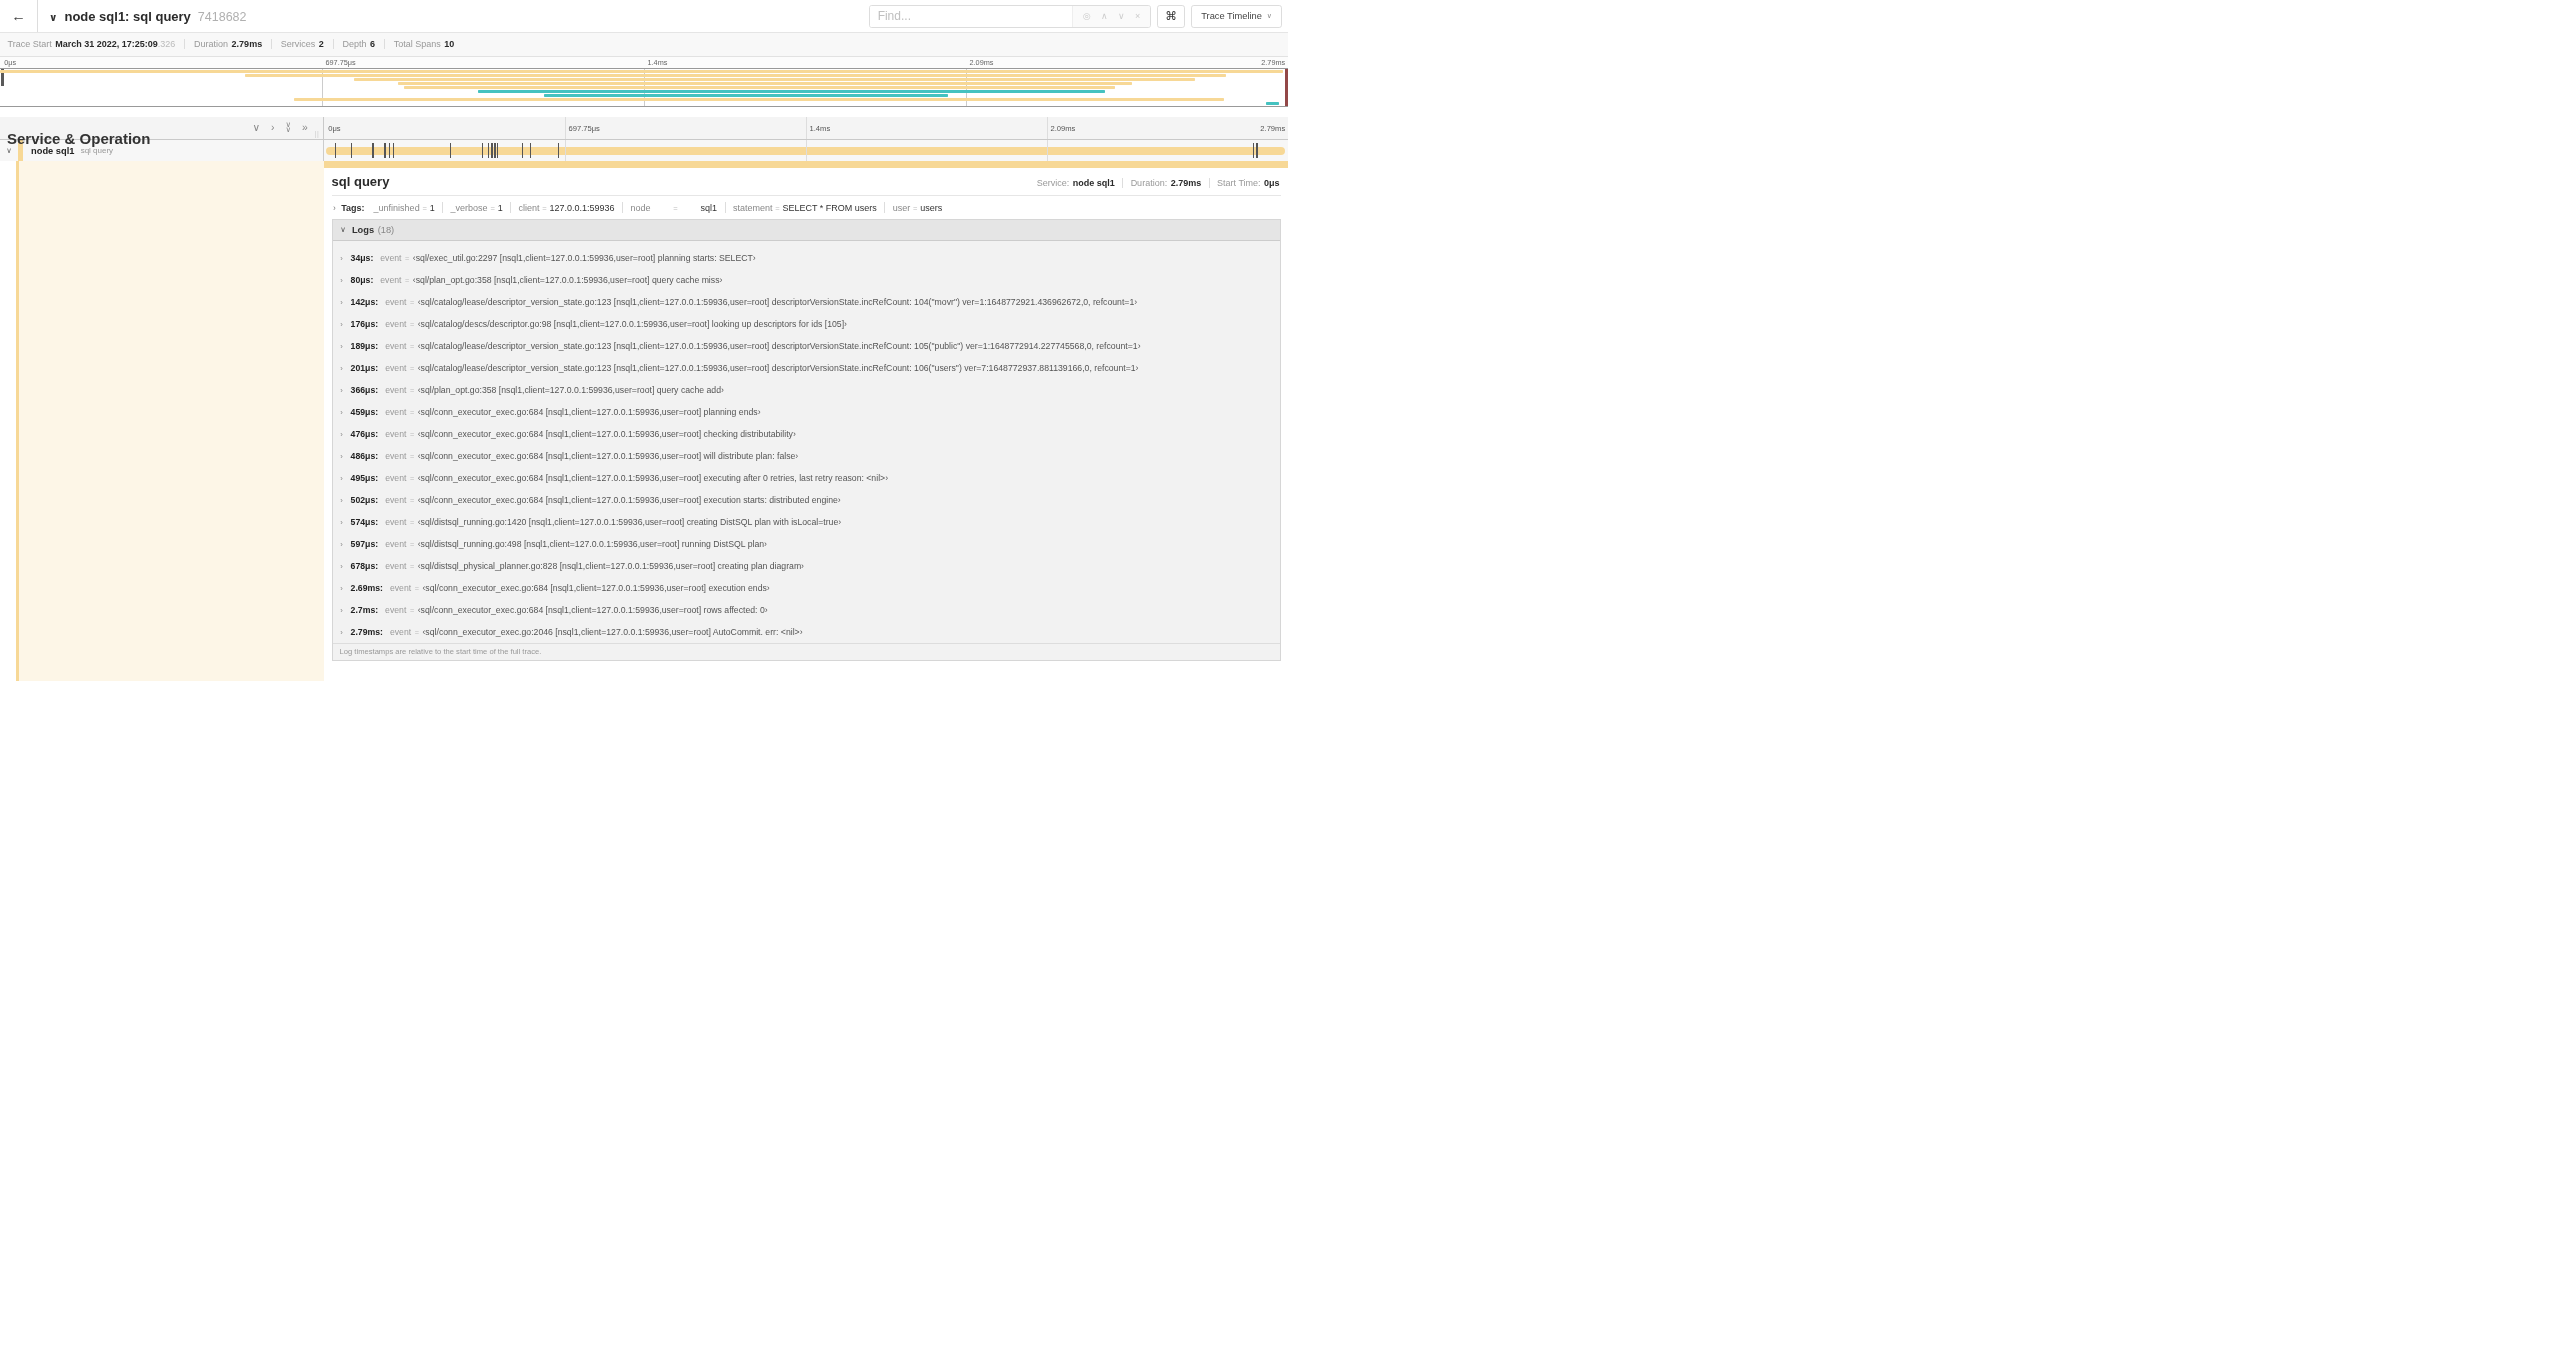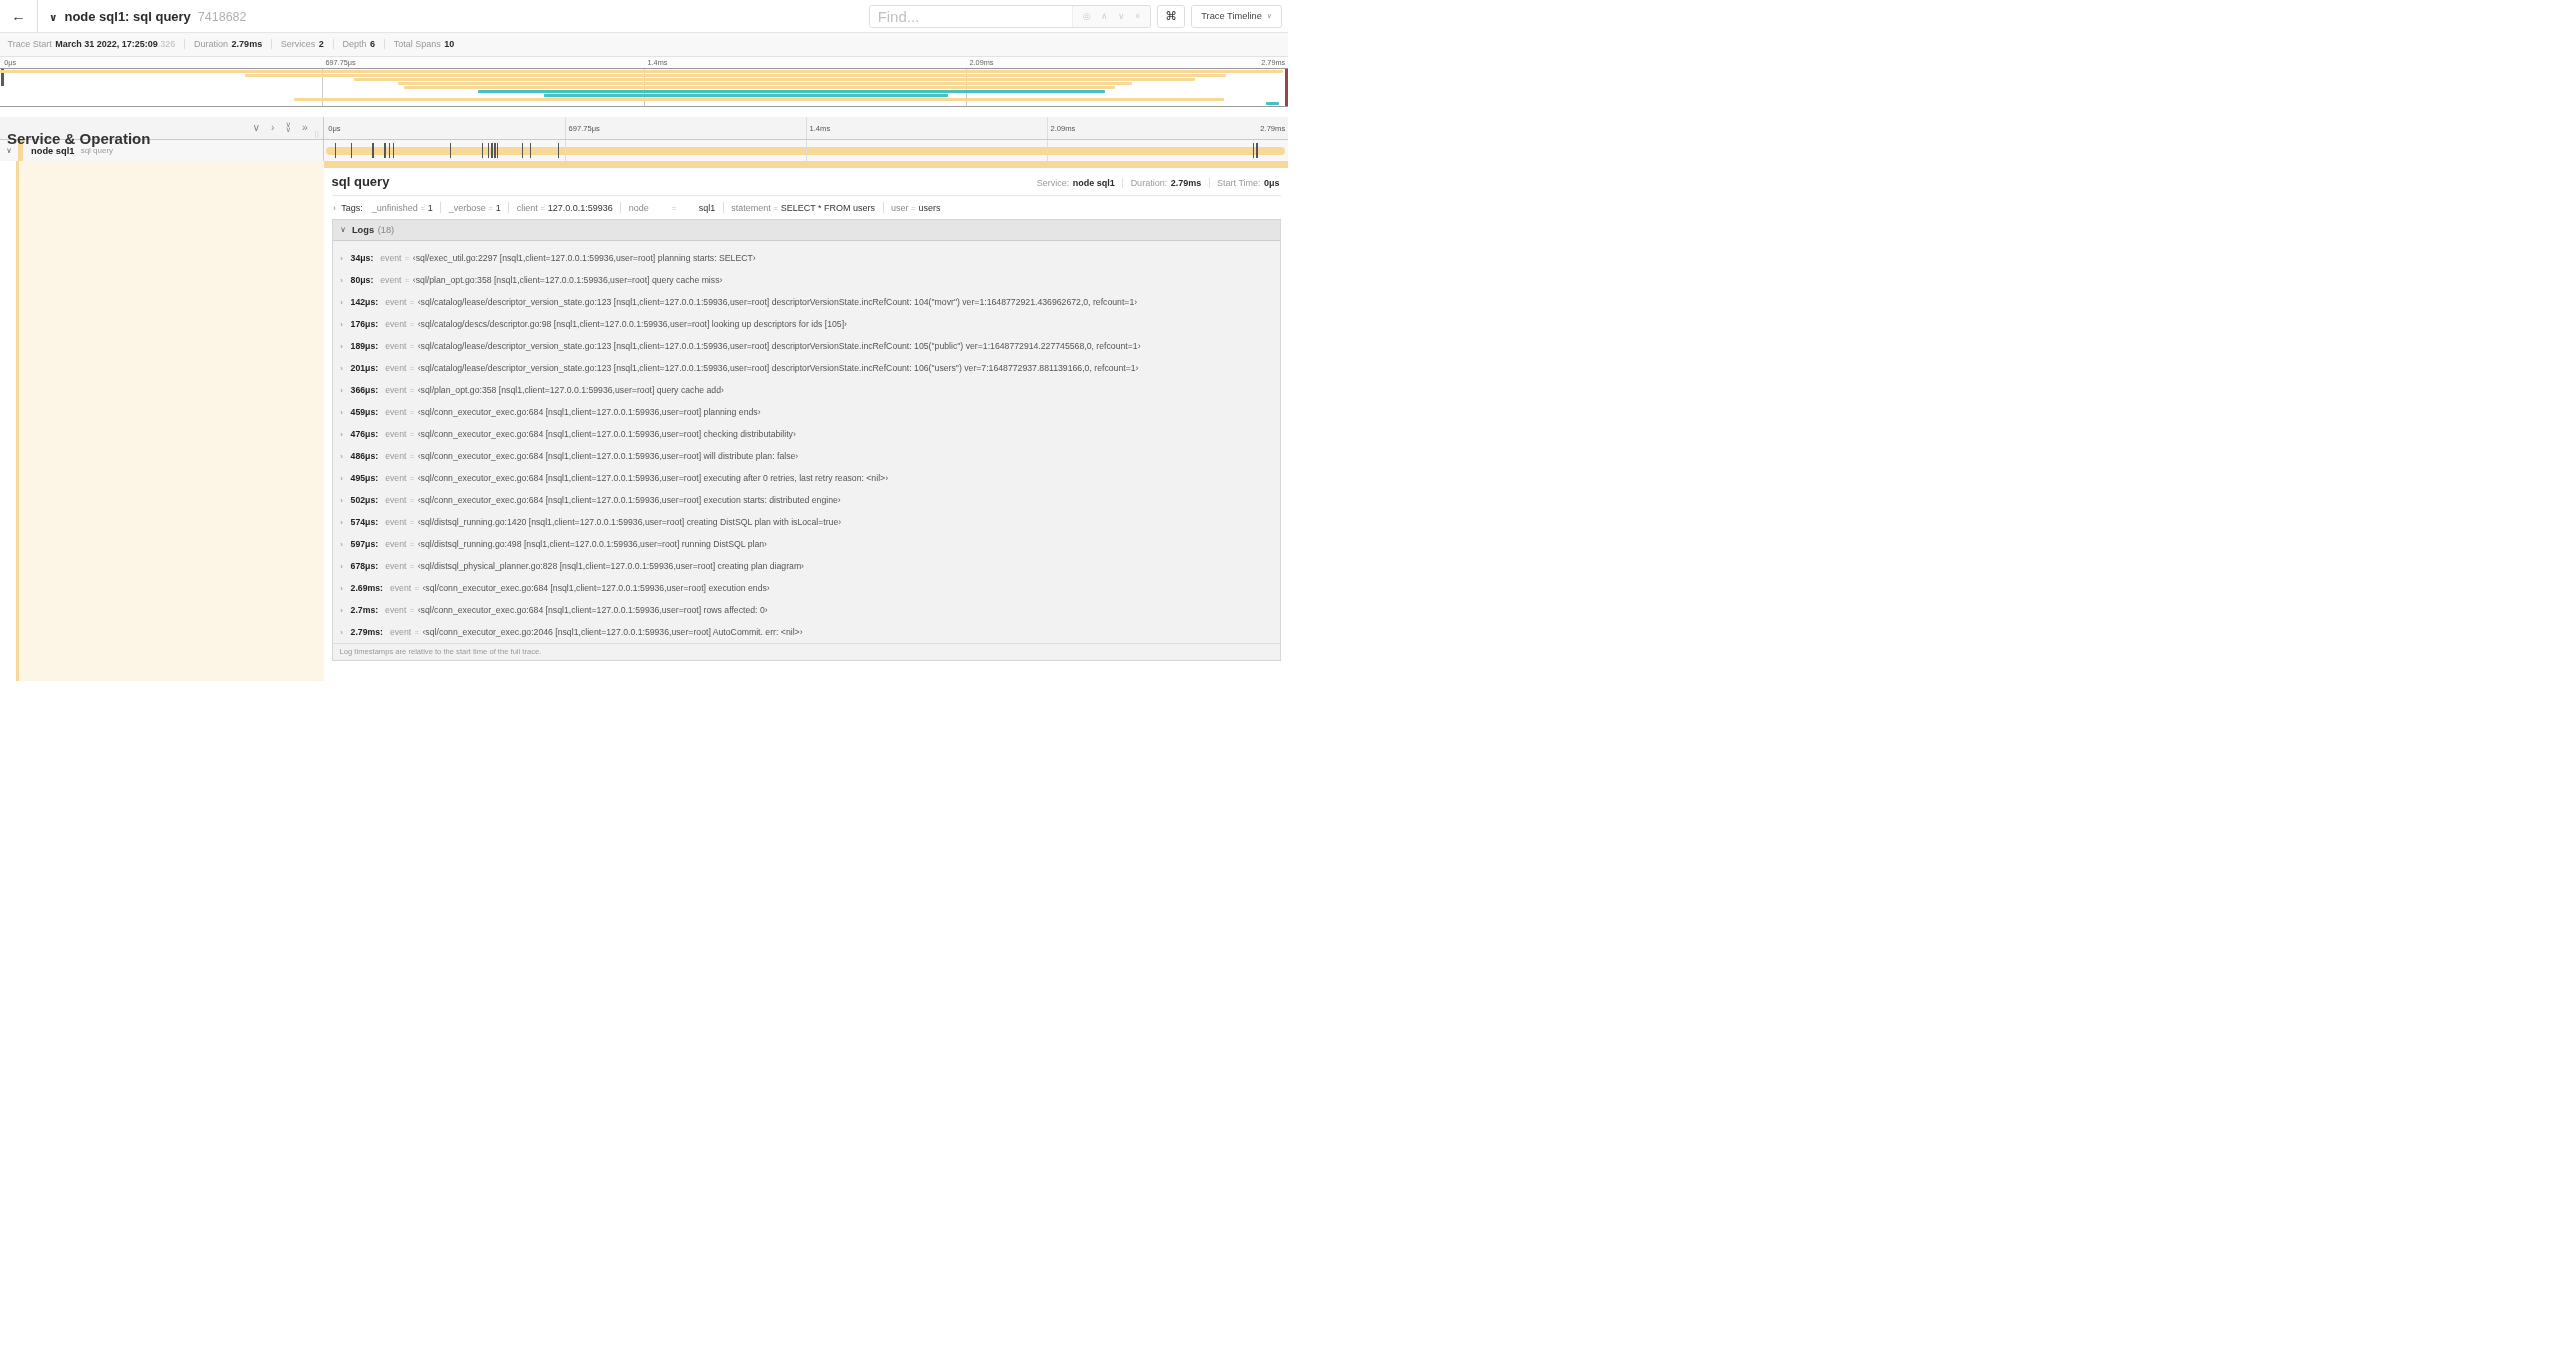--- a/index.html
+++ b/index.html
@@ -17,7 +17,7 @@
   .trace-id { font-size:12.5px; color:#b0b0b0; margin-left:7px; }
   .top-right { margin-left:auto; display:flex; align-items:center; gap:6.2px; padding-right:6.2px; }
   .find-group { display:flex; height:23px; border:0.7px solid #ddd; border-radius:2.8px; overflow:hidden; background:#fff; }
-  .find-input { width:202px; border:none; outline:none; padding:0 7.6px; font-size:15px; color:#333; font-family:inherit; }
+  .find-input { width:202px; border:none; outline:none; padding:0 7.6px; font-size:12px; color:#333; font-family:inherit; }
   .find-input::placeholder { color:#c0c0c0; }
   .find-ext { display:flex; align-items:center; gap:10.4px; padding:0 9.7px; background:#fafafa; border-left:0.7px solid #eee; color:#ccc; font-size:9px; }
   .find-ext span { cursor:default; }

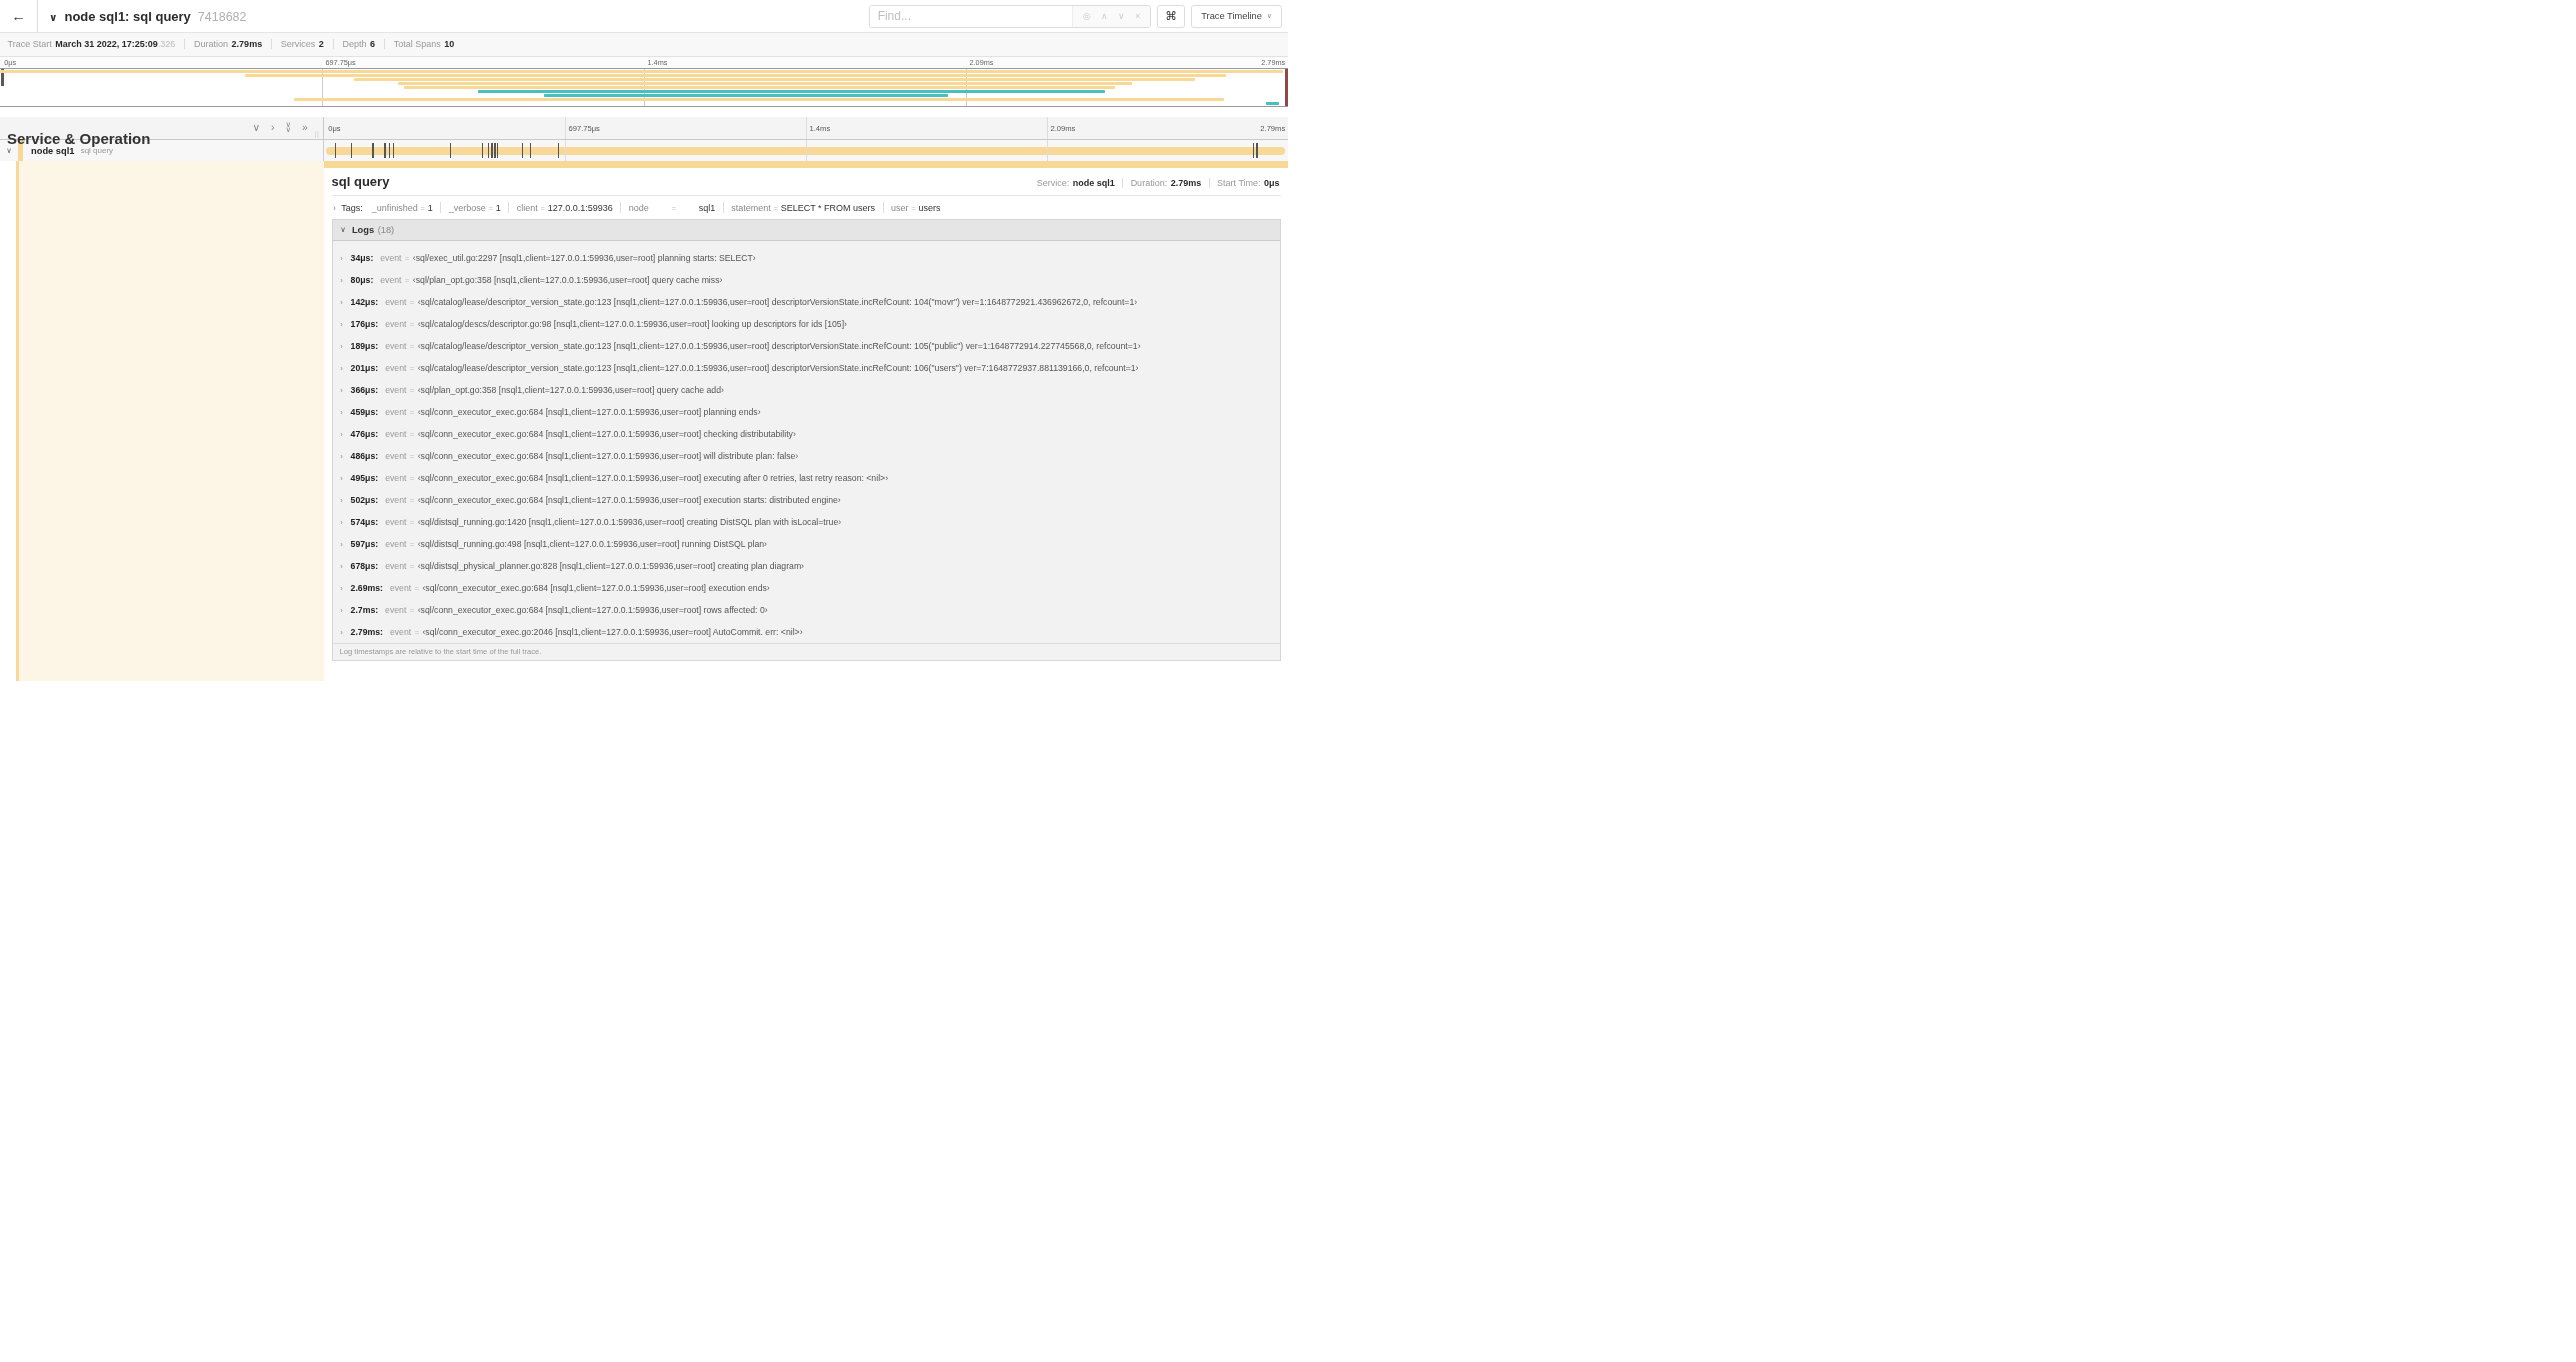--- a/index.html
+++ b/index.html
@@ -84,7 +84,7 @@
   .d-divider { border-bottom:0.7px solid #e6e6e6; margin-top:6.2px; }
   .tags-row { display:flex; align-items:center; padding:6.2px 0 5.5px 1.4px; font-size:9px; }
   .tags-chevron { color:#777; font-size:8.3px; margin-right:5.5px; cursor:pointer; }
-  .tags-title { font-weight:normal; color:#333; margin-right:9px; }
+  .tags-title { font-weight:bold; color:#333; margin-right:9px; }
   .tag-key { color:#888; }
   .tag-eq { color:#bbb; font-size:7.6px; margin:0 2.8px; }
   .tag-value { color:#333; }

